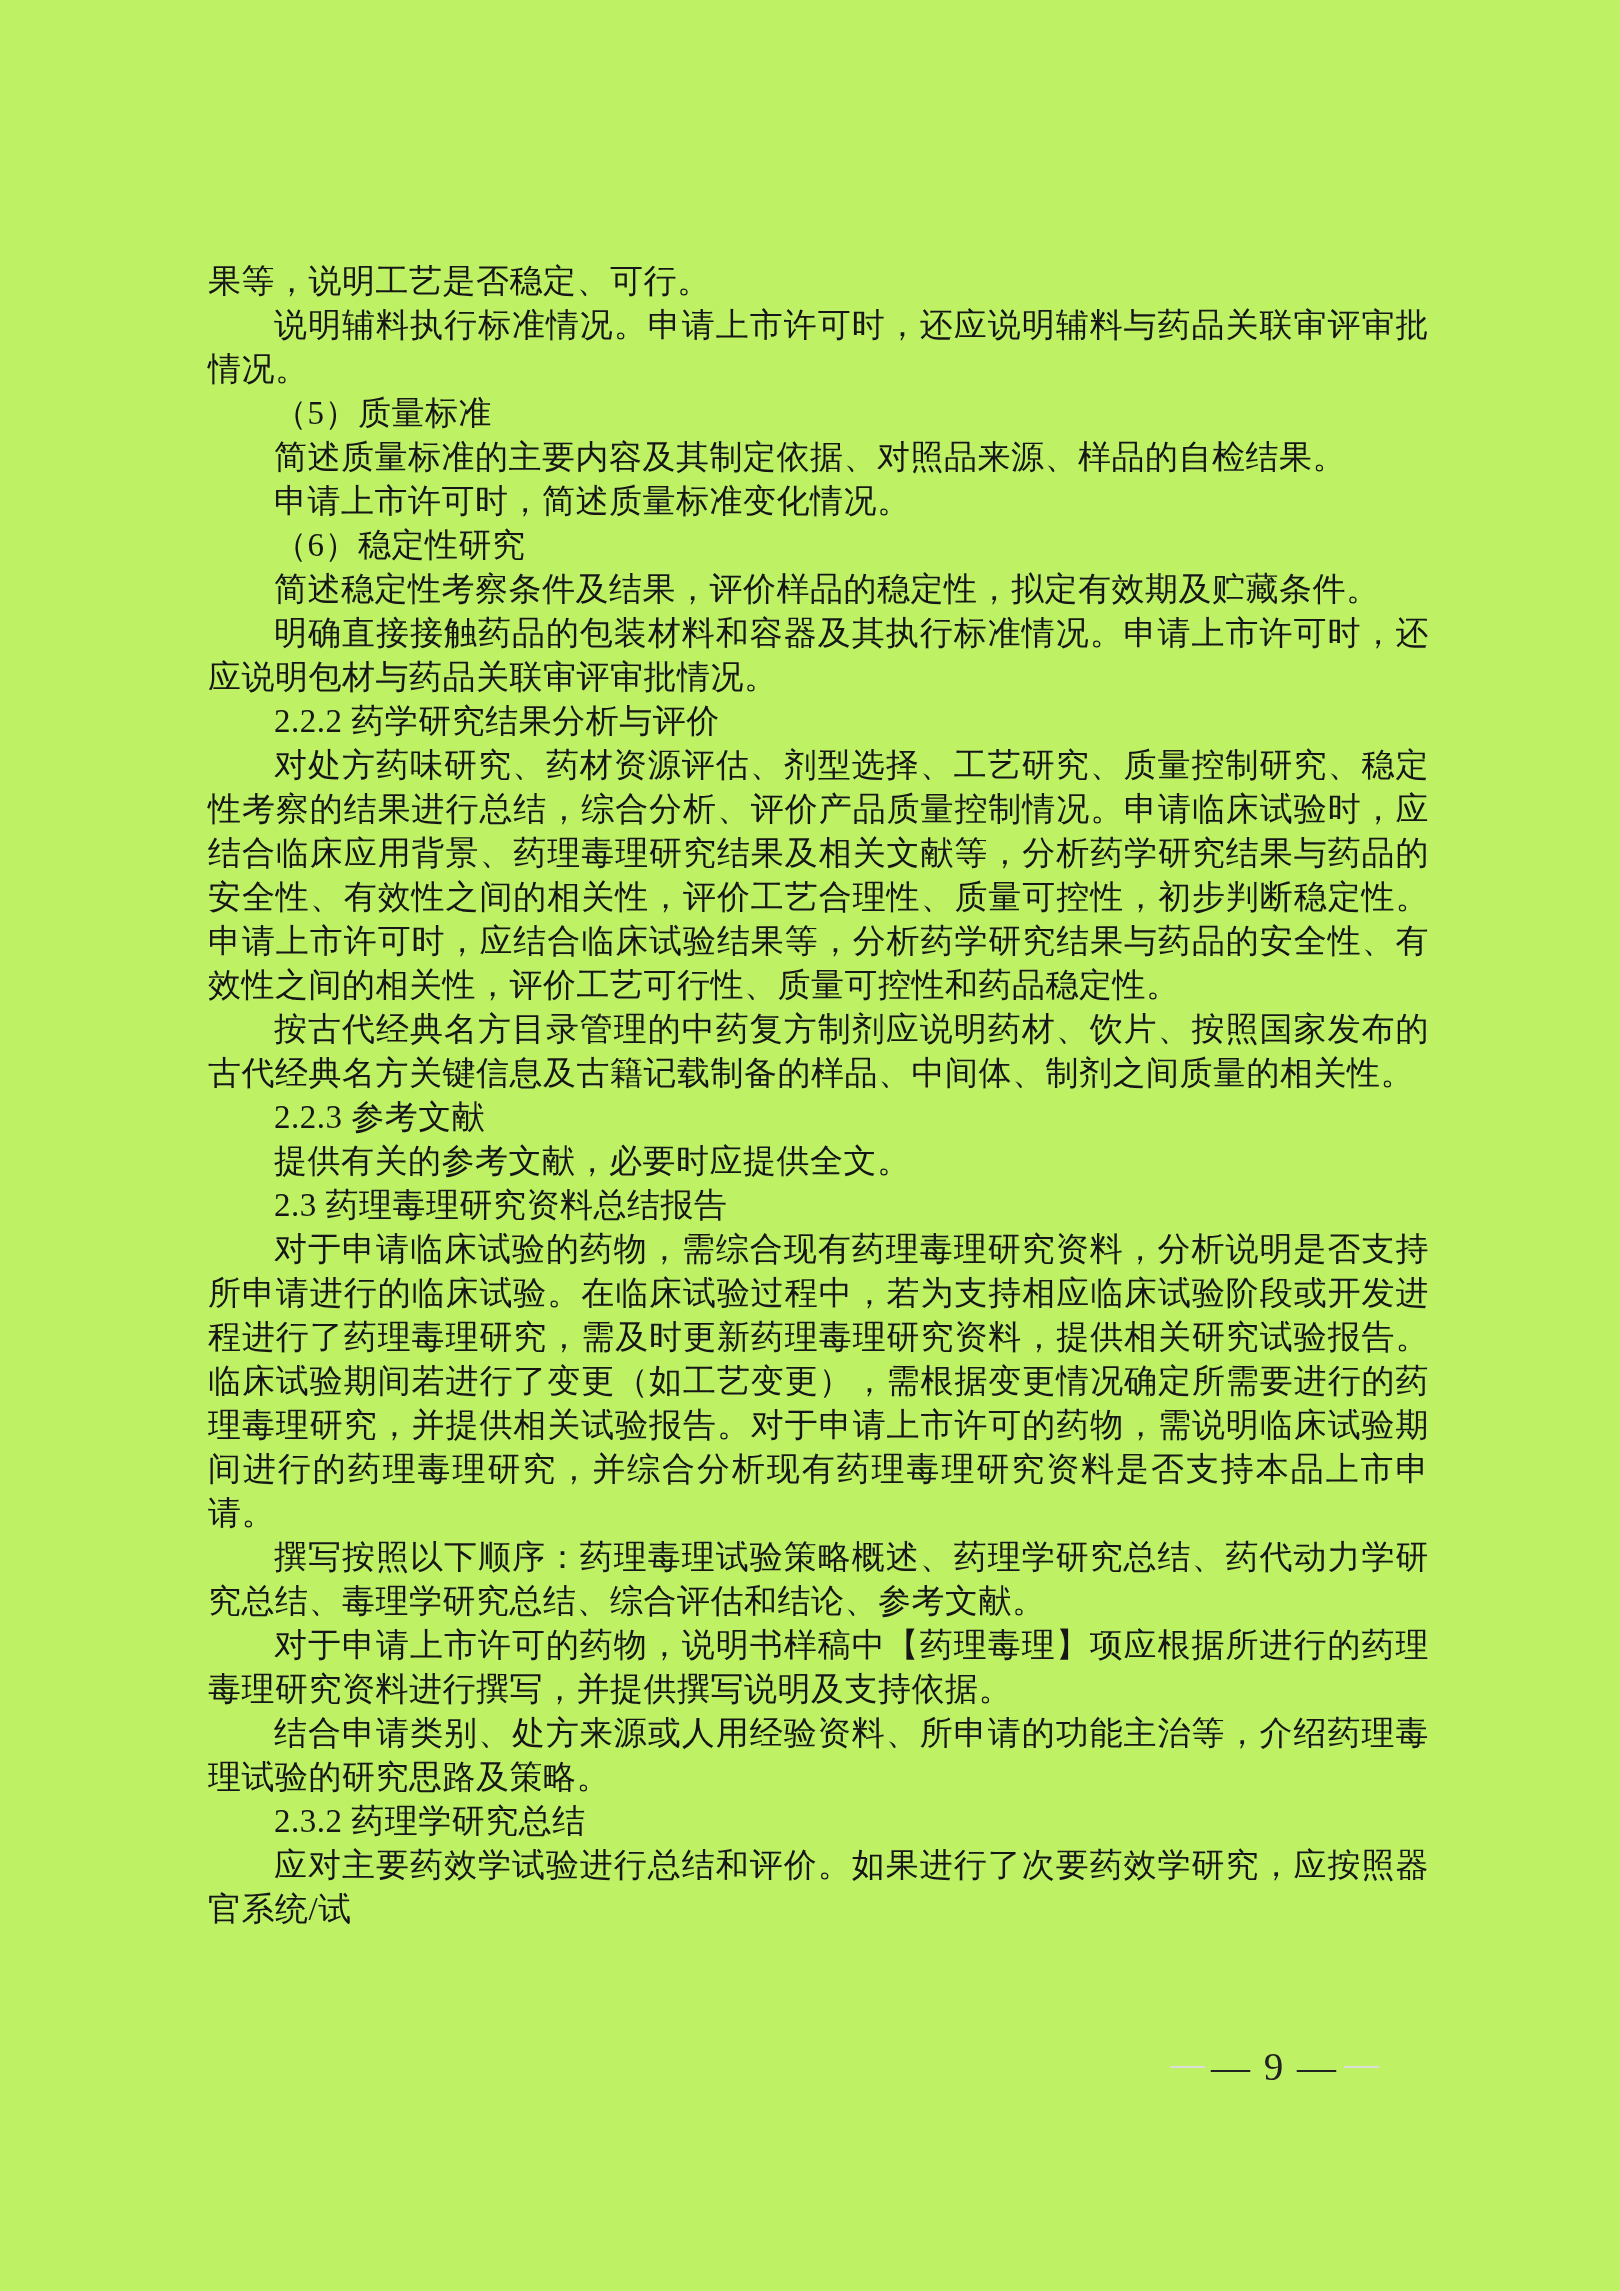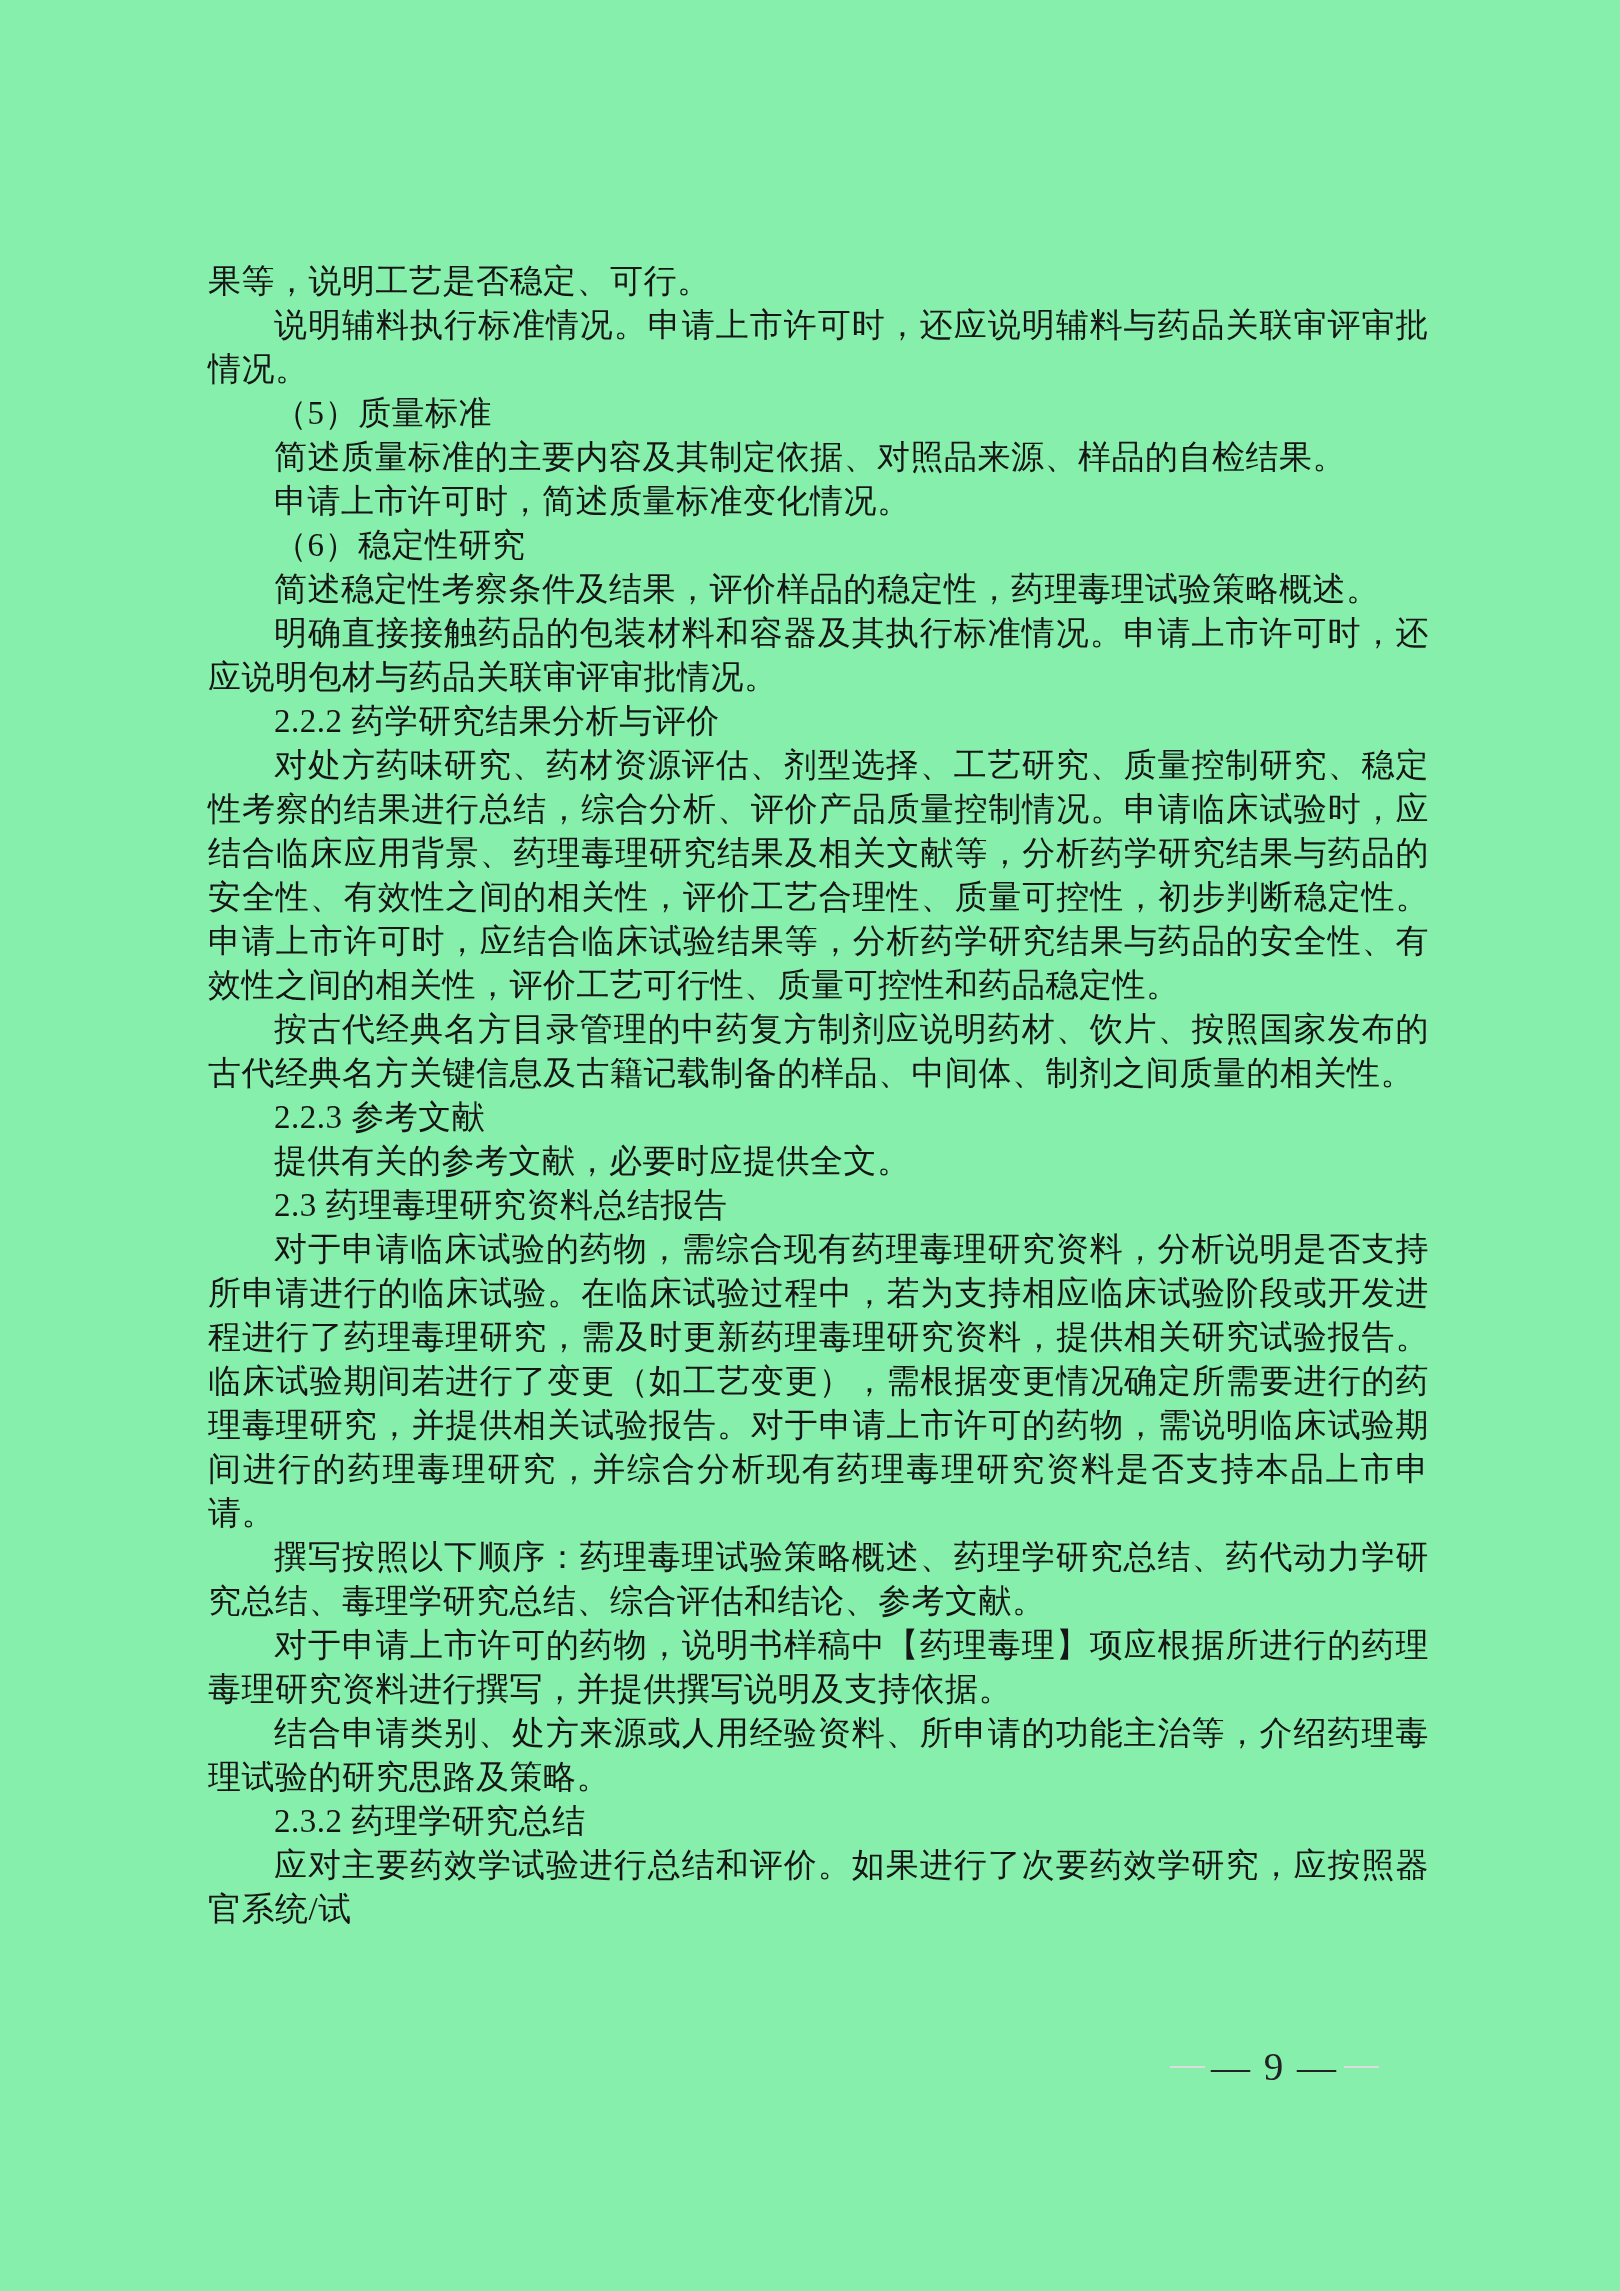--- a/index.html
+++ b/index.html
@@ -11,7 +11,7 @@
     position: relative;
     width: 1620px;
     height: 2292px;
-    background: #86efac;
+    background: #bef264;
     margin: 0 auto;
     overflow: hidden;
     font-family: "Liberation Serif", "DejaVu Serif", serif;

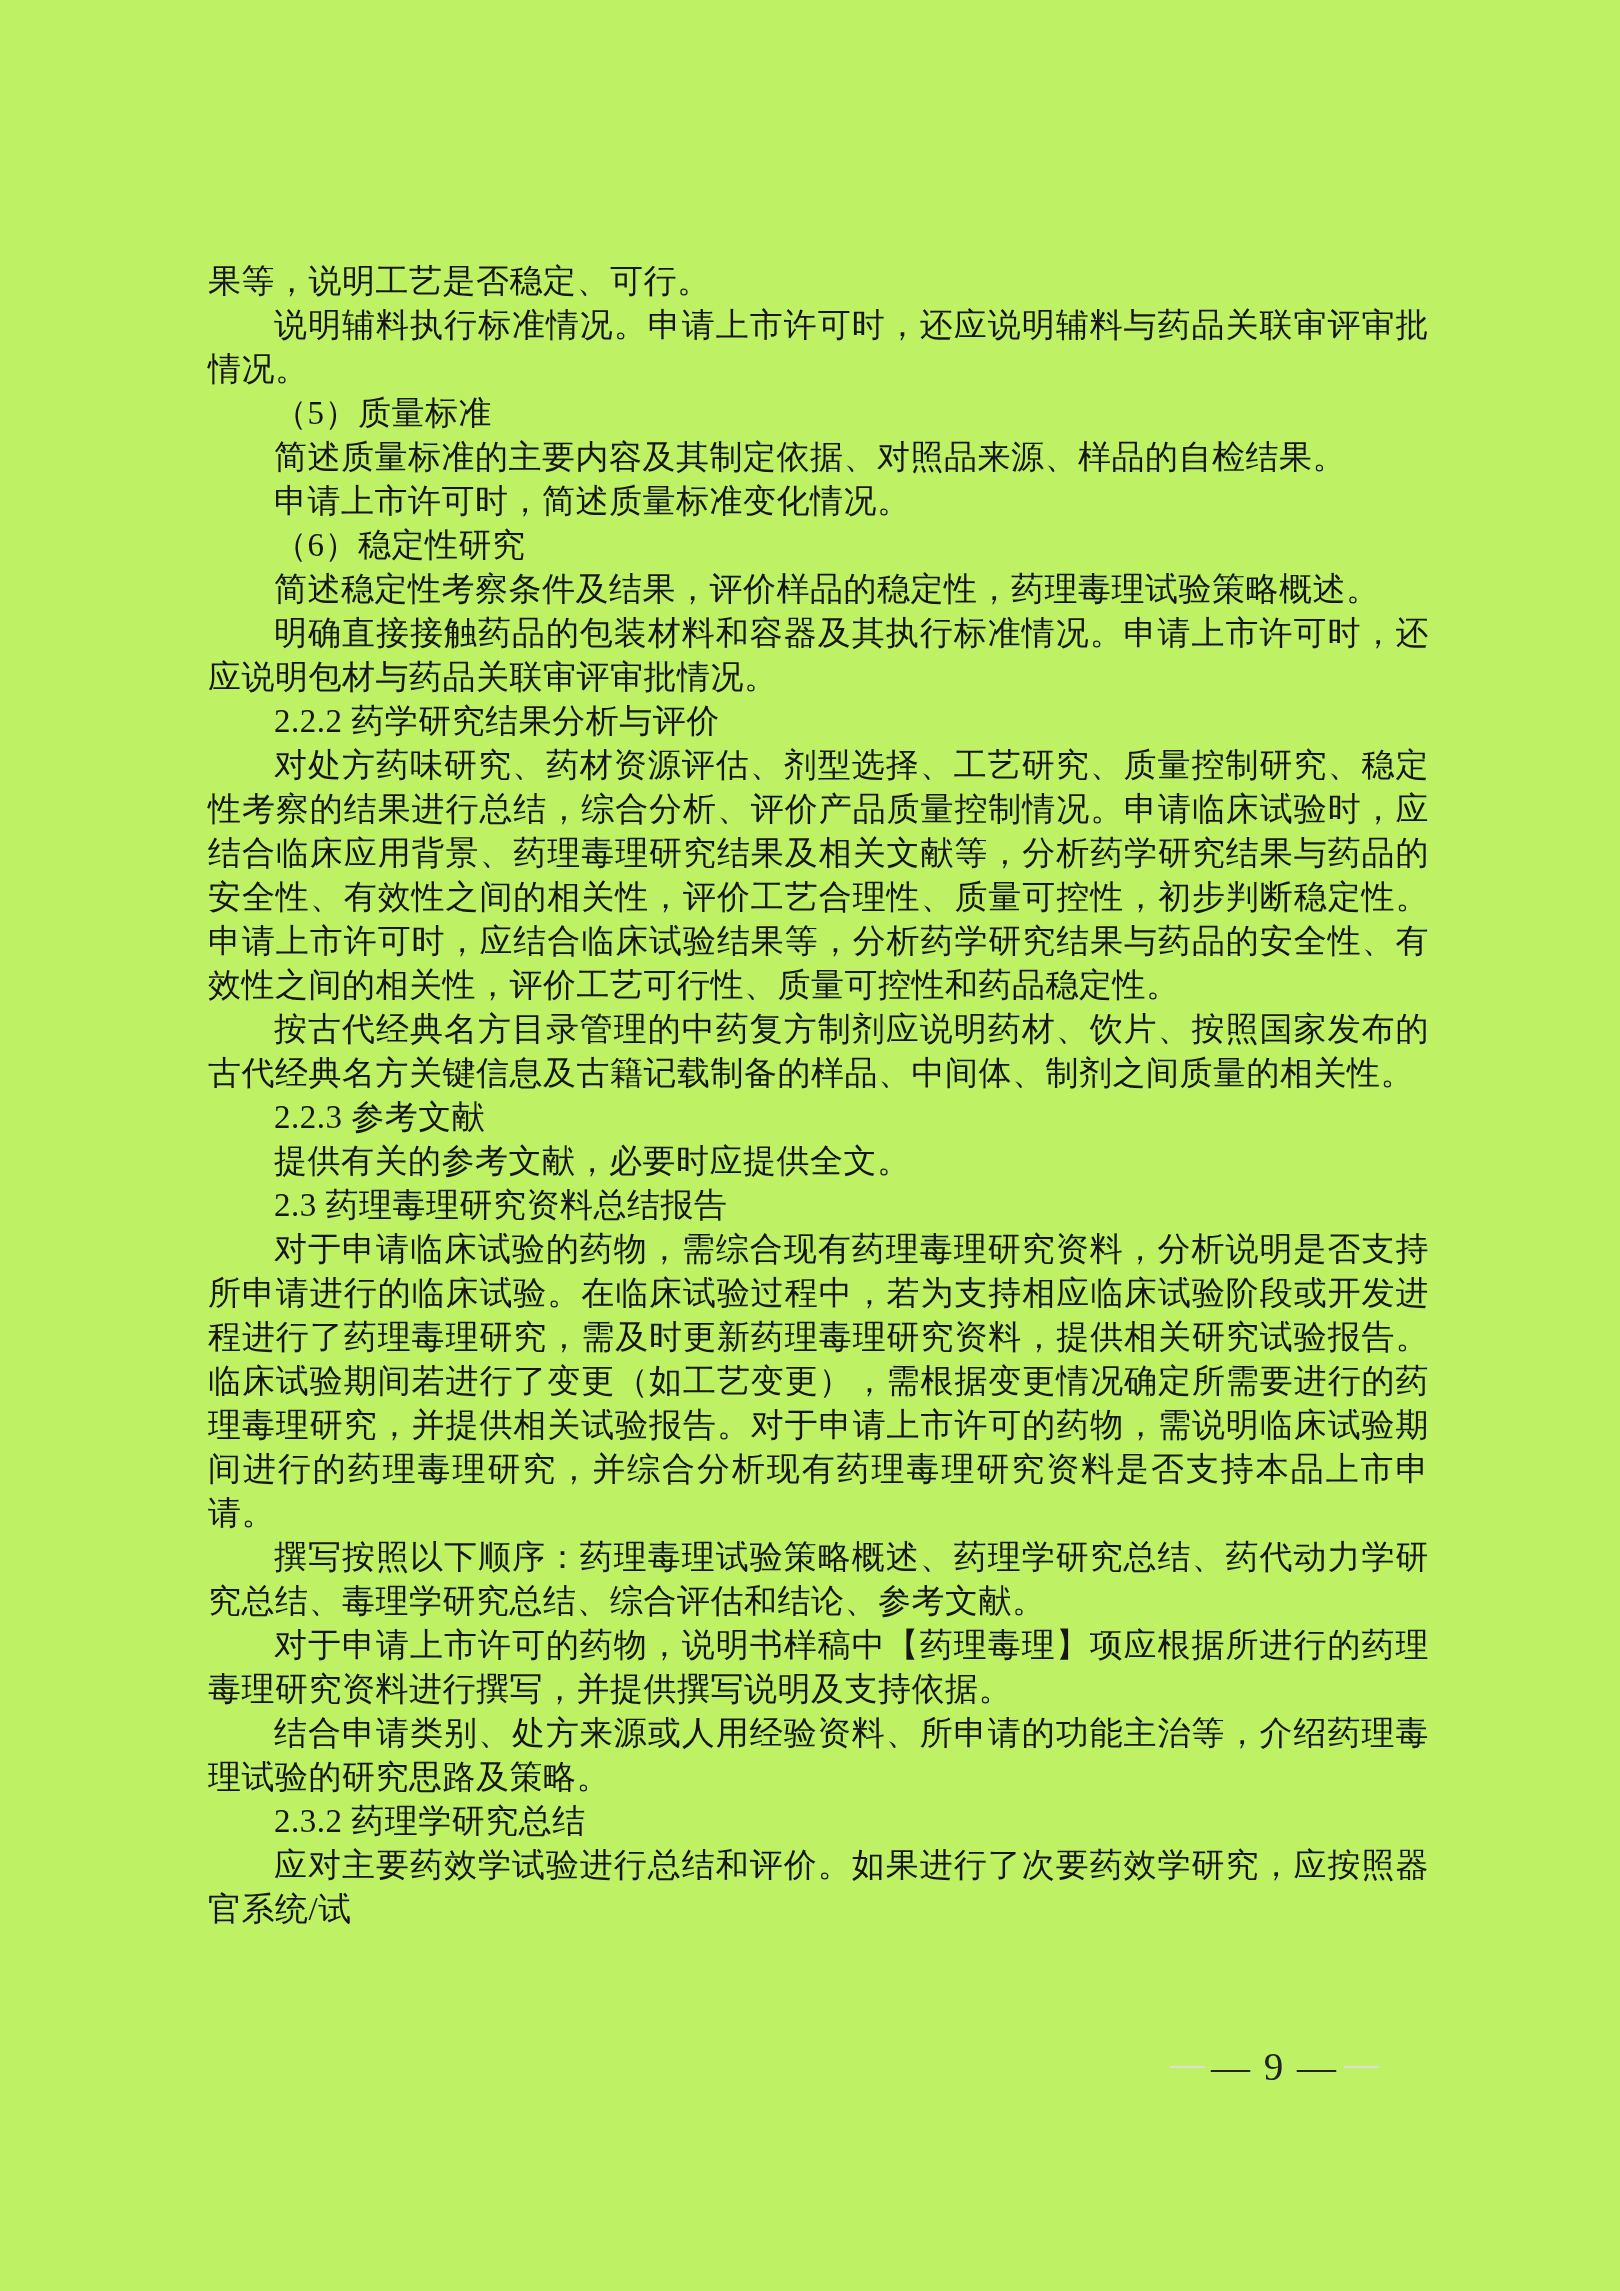--- a/index.html
+++ b/index.html
@@ -72,7 +72,7 @@
       <p class="para body indent">简述质量标准的主要内容及其制定依据、对照品来源、样品的自检结果。</p>
       <p class="para body indent">申请上市许可时，简述质量标准变化情况。</p>
       <p class="para body indent">（6）稳定性研究</p>
-      <p class="para body indent">简述稳定性考察条件及结果，评价样品的稳定性，药理毒理试验策略概述。</p>
+      <p class="para body indent">简述稳定性考察条件及结果，评价样品的稳定性，拟定有效期及贮藏条件。</p>
       <p class="para body indent">明确直接接触药品的包装材料和容器及其执行标准情况。申请上市许可时，还应说明包材与药品关联审评审批情况。</p>
       <p class="para heading indent">2.2.2 药学研究结果分析与评价</p>
       <p class="para body indent">对处方药味研究、药材资源评估、剂型选择、工艺研究、质量控制研究、稳定性考察的结果进行总结，综合分析、评价产品质量控制情况。申请临床试验时，应结合临床应用背景、药理毒理研究结果及相关文献等，分析药学研究结果与药品的安全性、有效性之间的相关性，评价工艺合理性、质量可控性，初步判断稳定性。申请上市许可时，应结合临床试验结果等，分析药学研究结果与药品的安全性、有效性之间的相关性，评价工艺可行性、质量可控性和药品稳定性。</p>

